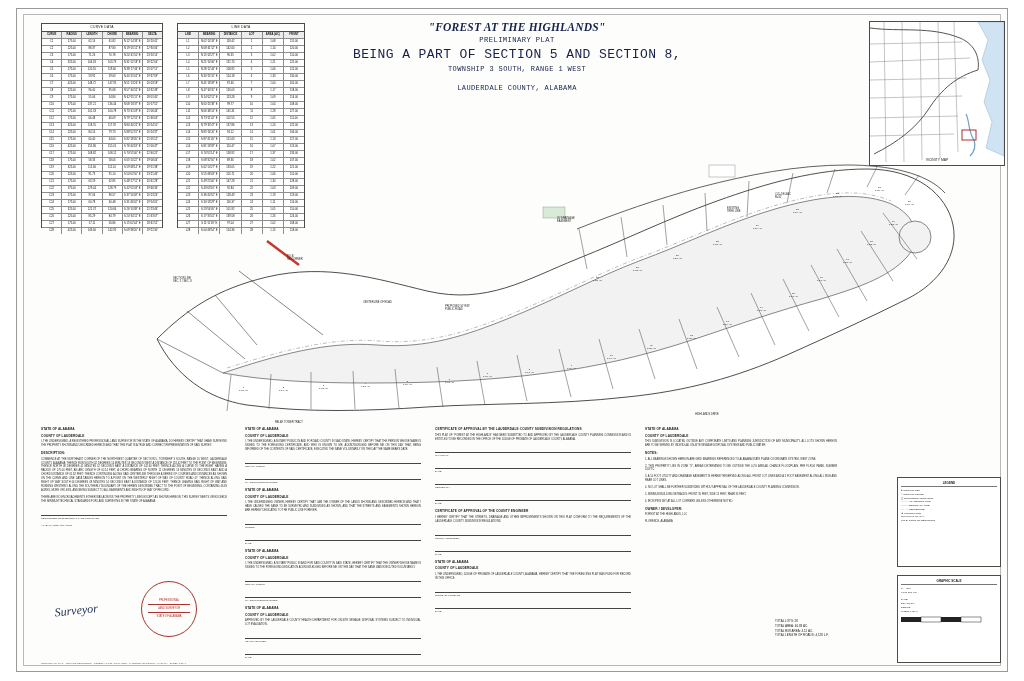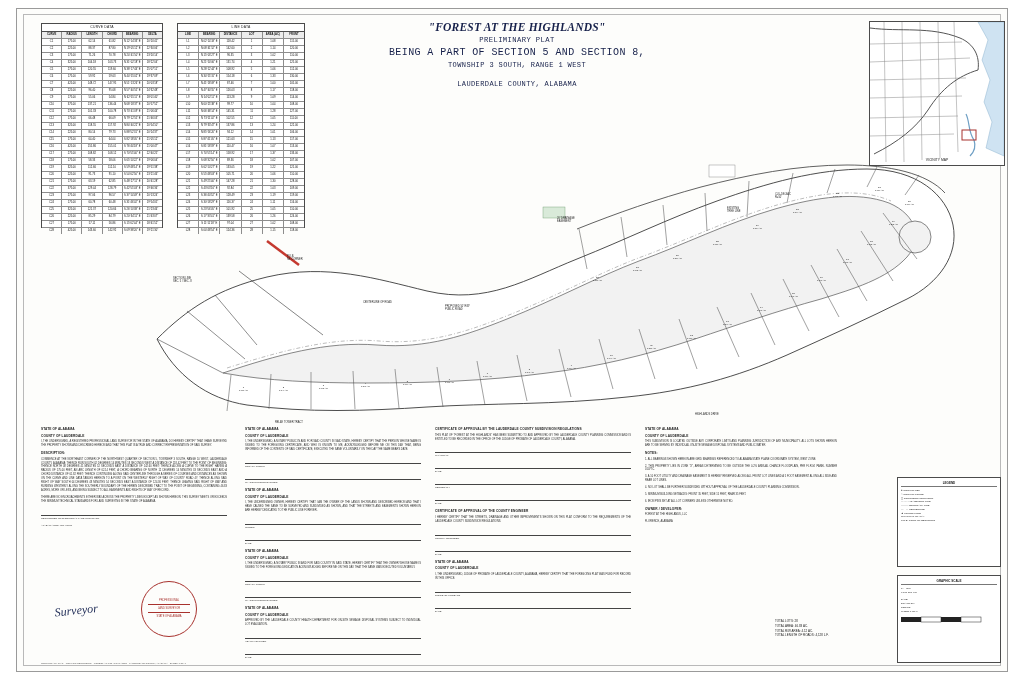--- a/index.html
+++ b/index.html
@@ -67,7 +67,7 @@
     letter-spacing: 0.4px;
     color: #16204a;
   }
-  .title-sub.l2 { font-size: 10px; margin-top: 3px; }
+  .title-sub.l2 { font-size: 13px; margin-top: 3px; }
   .title-sub.l3 { font-size: 7px; margin-top: 3px; }
   .title-sub.l4 { font-size: 7px; margin-top: 11px; text-align: center; }
 

